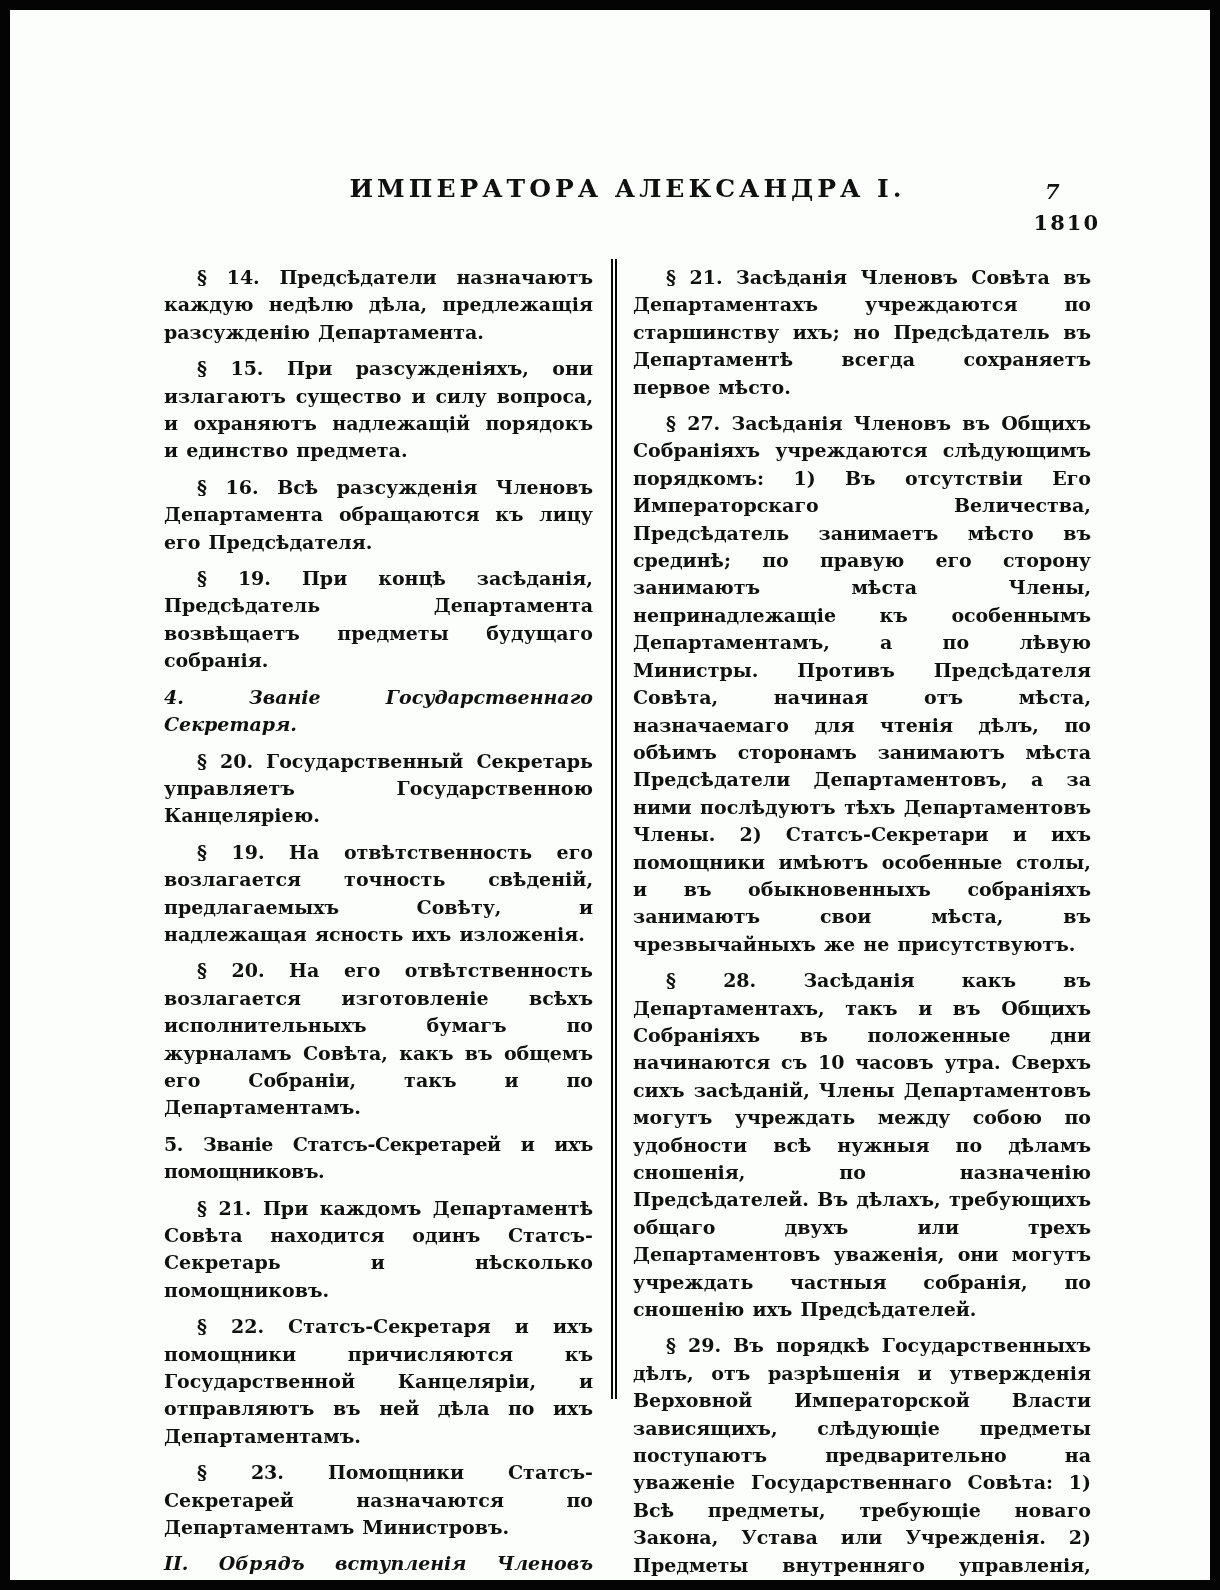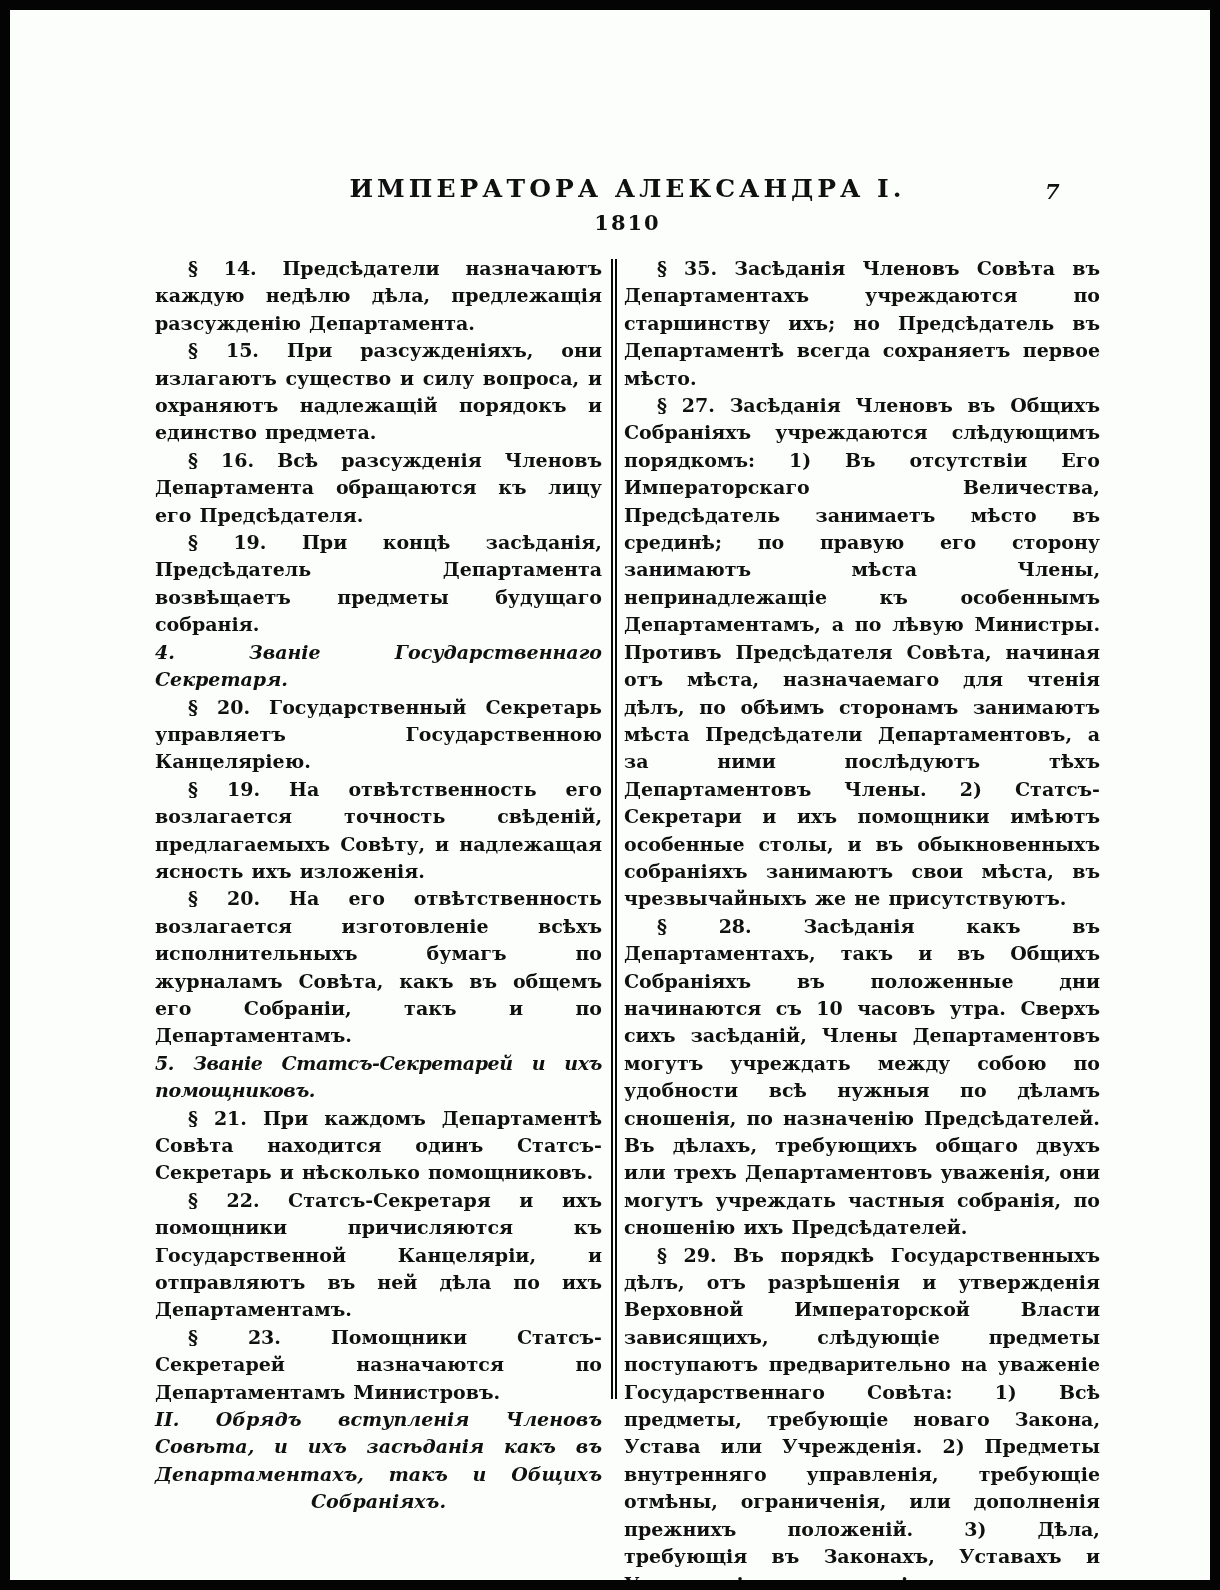--- a/index.html
+++ b/index.html
@@ -42,7 +42,7 @@
     top: 200px;
     left: 145px;
     width: 945px;
-    text-align: center;
+    text-align: right;
     font-size: 21px;
     font-weight: bold;
     letter-spacing: 2px;

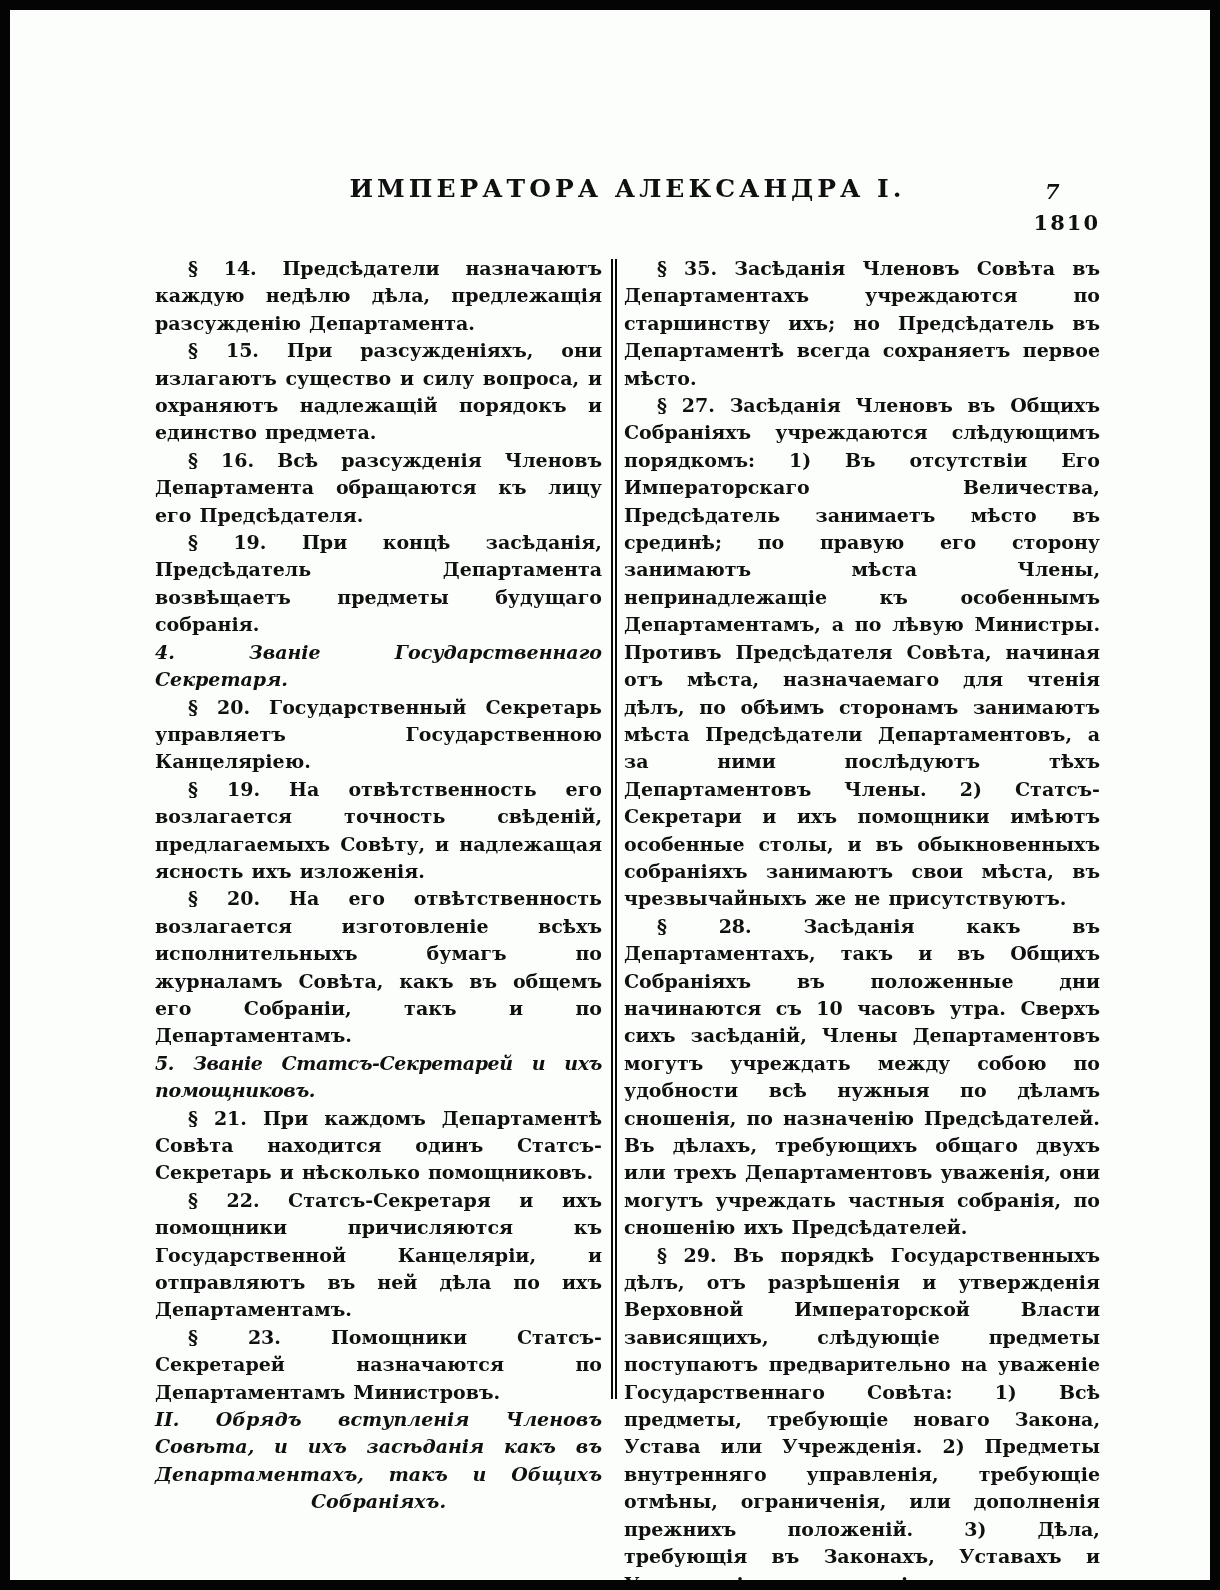--- a/index.html
+++ b/index.html
@@ -72,7 +72,7 @@
     border-right: 2px solid #070707;
     flex: 0 0 auto;
   }
-  .col p { margin: 0; }
+  .col p { margin: 9px; }
   .para { text-indent: 33px; }
   .h-center {
     font-style: italic;

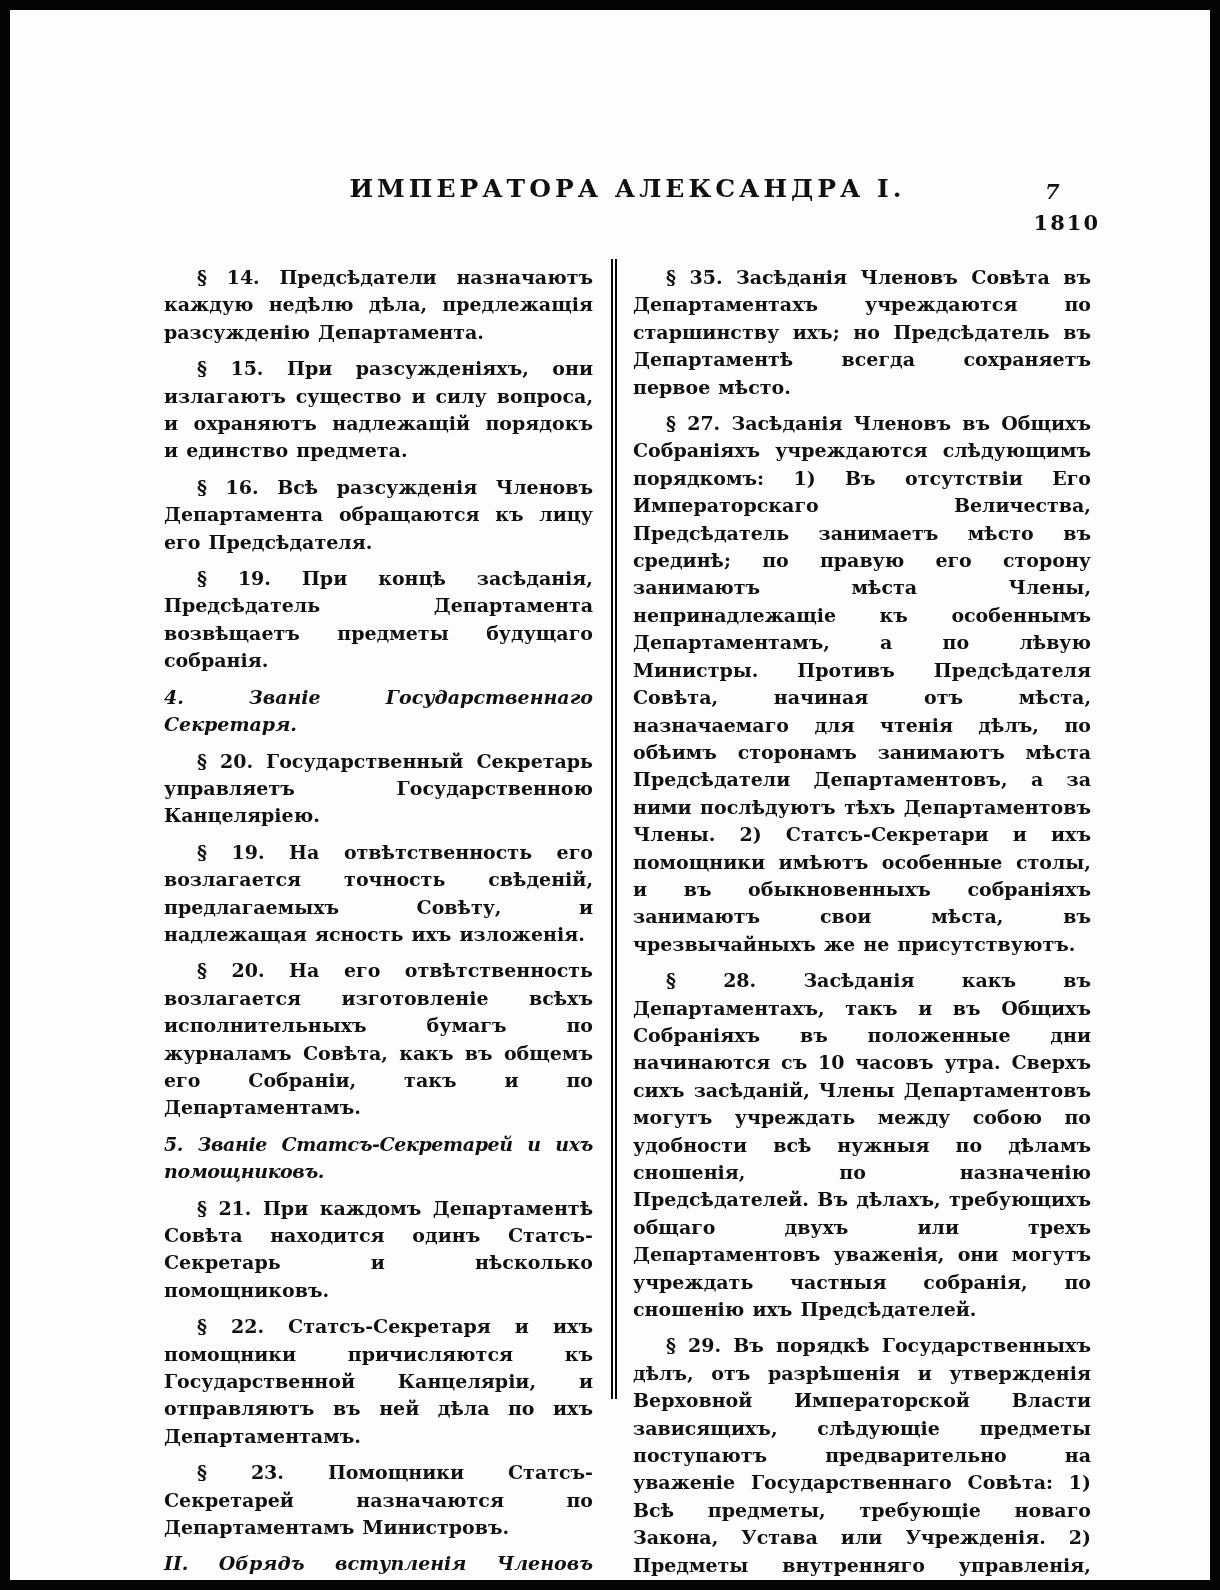--- a/index.html
+++ b/index.html
@@ -123,7 +123,7 @@
     <div class="column-divider"></div>
 
     <div class="col col-right">
-      <p class="para">§ 35. Засѣданія Членовъ Совѣта въ Департаментахъ учреждаются по старшинству ихъ; но Предсѣдатель въ Департаментѣ всегда сохраняетъ первое мѣсто.</p>
+      <p class="para">§ 21. Засѣданія Членовъ Совѣта въ Департаментахъ учреждаются по старшинству ихъ; но Предсѣдатель въ Департаментѣ всегда сохраняетъ первое мѣсто.</p>
       <p class="para">§ 27. Засѣданія Членовъ въ Общихъ Собраніяхъ учреждаются слѣдующимъ порядкомъ: 1) Въ отсутствіи Его Императорскаго Величества, Предсѣдатель занимаетъ мѣсто въ срединѣ; по правую его сторону занимаютъ мѣста Члены, непринадлежащіе къ особеннымъ Департаментамъ, а по лѣвую Министры. Противъ Предсѣдателя Совѣта, начиная отъ мѣста, назначаемаго для чтенія дѣлъ, по обѣимъ сторонамъ занимаютъ мѣста Предсѣдатели Департаментовъ, а за ними послѣдуютъ тѣхъ Департаментовъ Члены. 2) Статсъ-Секретари и ихъ помощники имѣютъ особенные столы, и въ обыкновенныхъ собраніяхъ занимаютъ свои мѣста, въ чрезвычайныхъ же не присутствуютъ.</p>
       <p class="para">§ 28. Засѣданія какъ въ Департаментахъ, такъ и въ Общихъ Собраніяхъ въ положенные дни начинаются съ 10 часовъ утра. Сверхъ сихъ засѣданій, Члены Департаментовъ могутъ учреждать между собою по удобности всѣ нужныя по дѣламъ сношенія, по назначенію Предсѣдателей. Въ дѣлахъ, требующихъ общаго двухъ или трехъ Департаментовъ уваженія, они могутъ учреждать частныя собранія, по сношенію ихъ Предсѣдателей.</p>
       <p class="para">§ 29. Въ порядкѣ Государственныхъ дѣлъ, отъ разрѣшенія и утвержденія Верховной Императорской Власти зависящихъ, слѣдующіе предметы поступаютъ предварительно на уваженіе Государственнаго Совѣта: 1) Всѣ предметы, требующіе новаго Закона, Устава или Учрежденія. 2) Предметы внутренняго управленія, требующіе отмѣны, ограниченія, или дополненія прежнихъ положеній. 3) Дѣла, требующія въ Законахъ, Уставахъ и Учрежденіяхъ изъясненія истиннаго ихъ смысла. 4) Мѣ-</p>

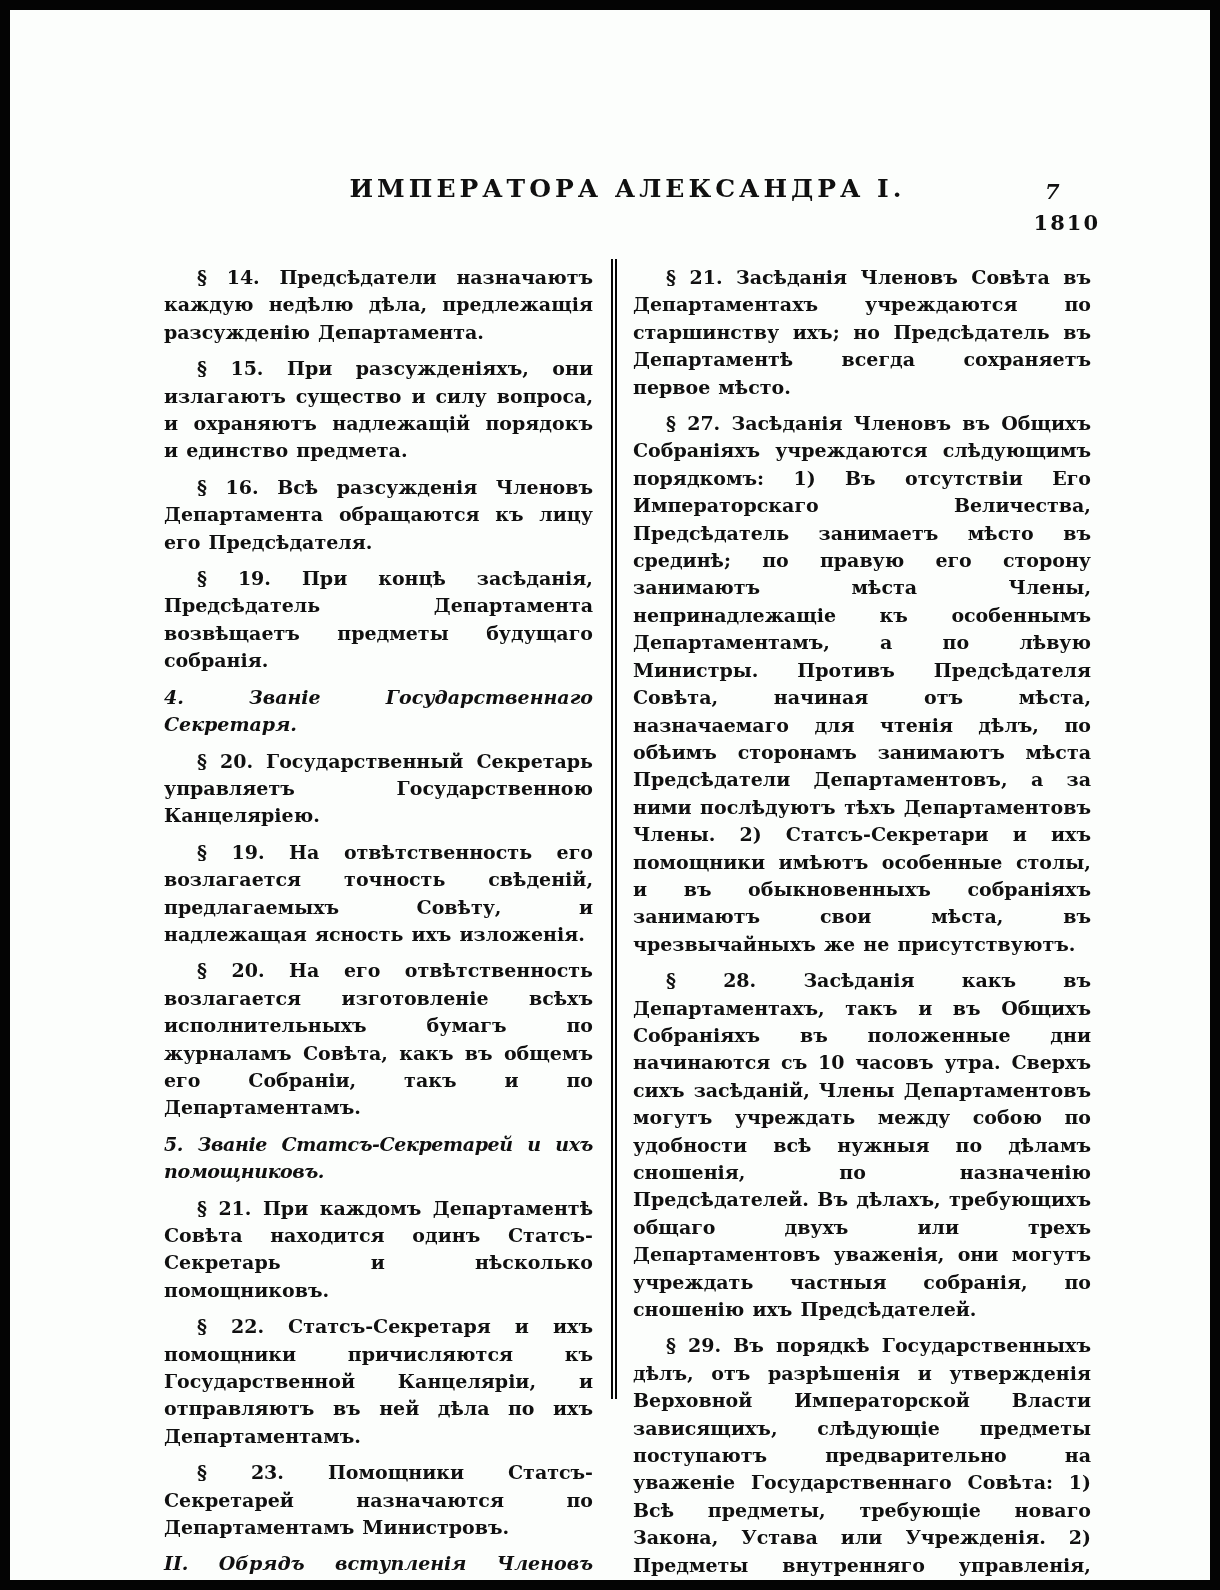--- a/index.html
+++ b/index.html
@@ -79,7 +79,6 @@
     text-indent: 0;
   }
   .h-flush {
-    font-style: italic;
     text-align: justify;
     text-align-last: justify;
     letter-spacing: -0.4px;

